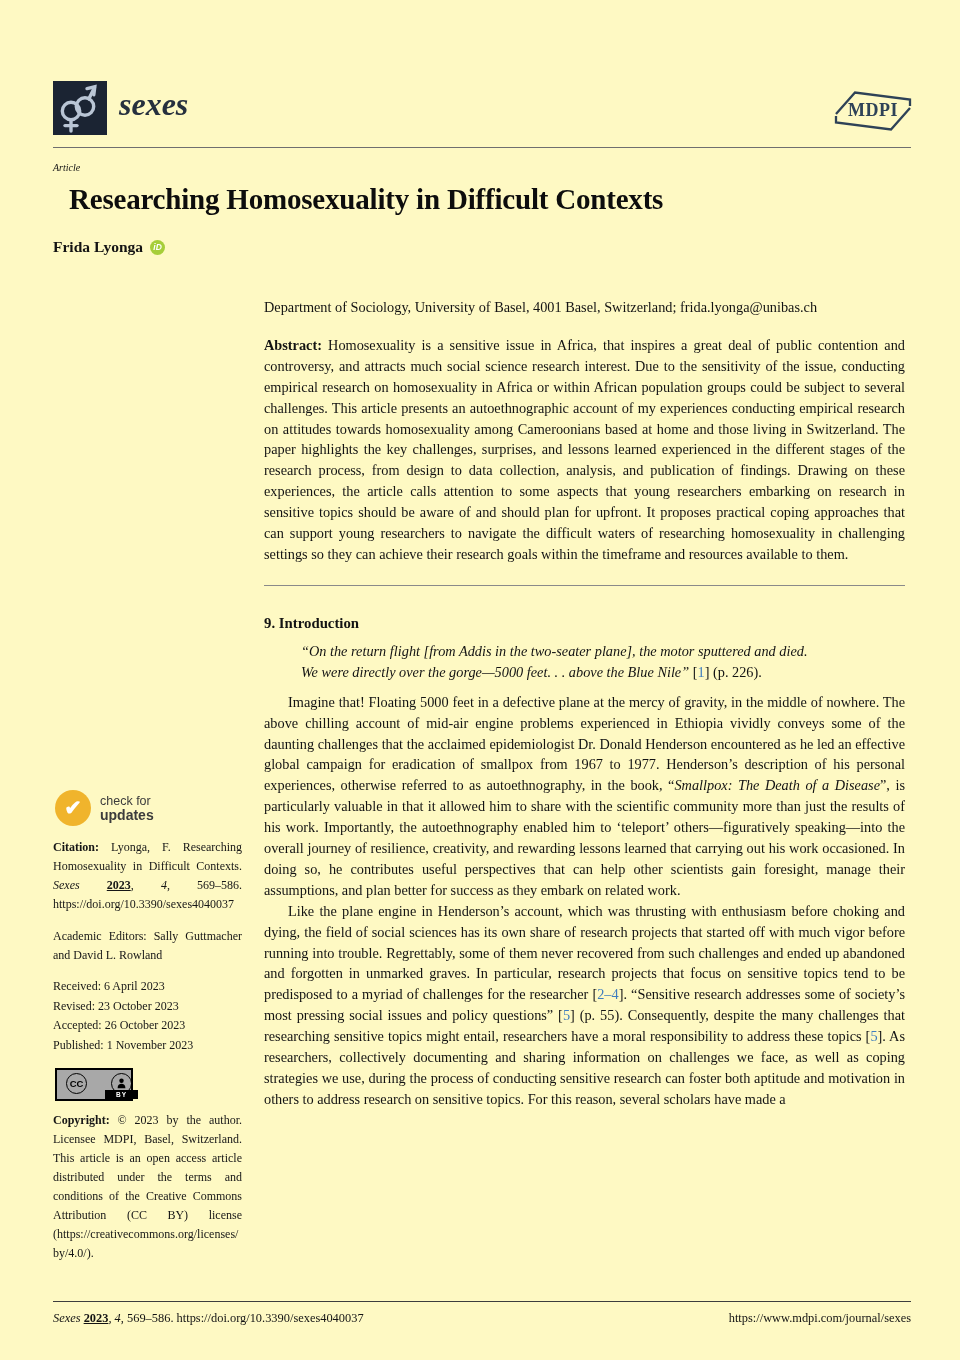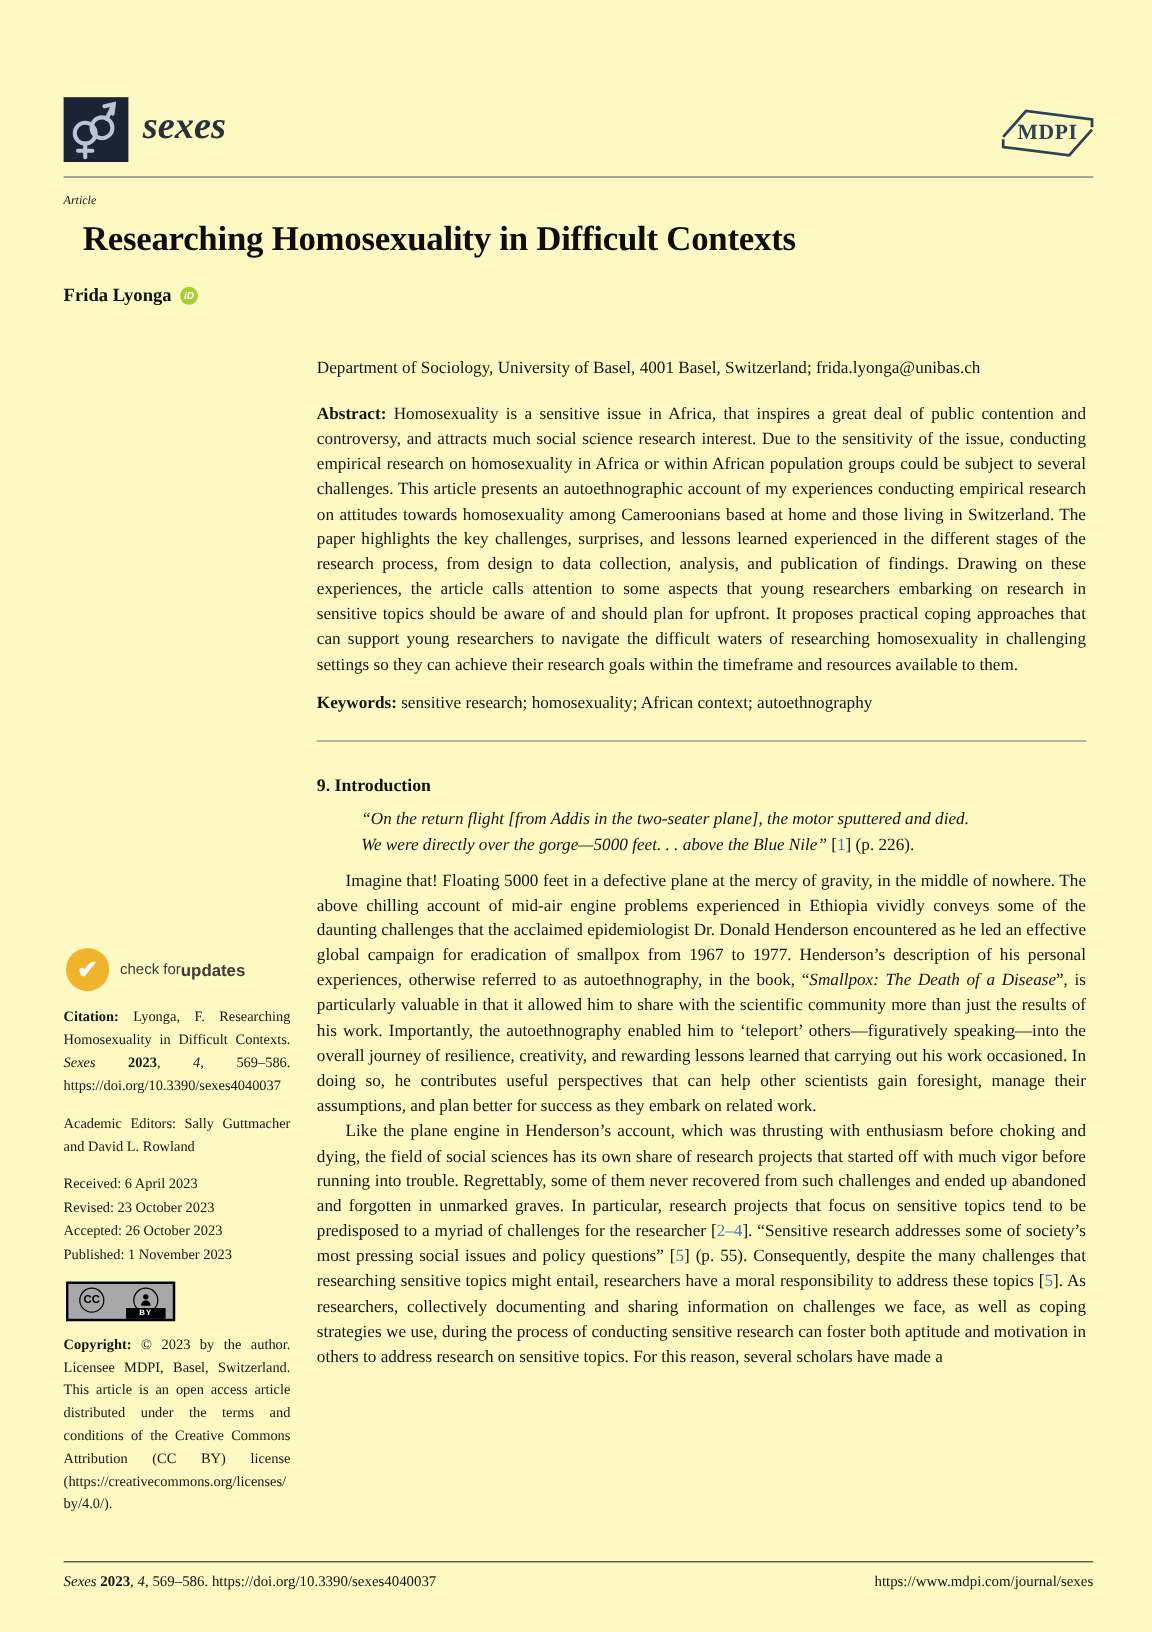--- a/index.html
+++ b/index.html
@@ -152,8 +152,6 @@
     <p class="abstract"><span class="lbl">Abstract:</span>
       <span>Homosexuality is a sensitive issue in Africa, that inspires a great deal of public contention and controversy, and attracts much social science research interest. Due to the sensitivity of the issue, conducting empirical research on homosexuality in Africa or within African population groups could be subject to several challenges. This article presents an autoethnographic account of my experiences conducting empirical research on attitudes towards homosexuality among Cameroonians based at home and those living in Switzerland. The paper highlights the key challenges, surprises, and lessons learned experienced in the different stages of the research process, from design to data collection, analysis, and publication of findings. Drawing on these experiences, the article calls attention to some aspects that young researchers embarking on research in sensitive topics should be aware of and should plan for upfront. It proposes practical coping approaches that can support young researchers to navigate the difficult waters of researching homosexuality in challenging settings so they can achieve their research goals within the timeframe and resources available to them.</span></p>
 
-    <p class="keywords"><span class="lbl">Keywords:</span>
-      <span>sensitive research; homosexuality; African context; autoethnography</span></p>
 
     <div class="divider"></div>
 

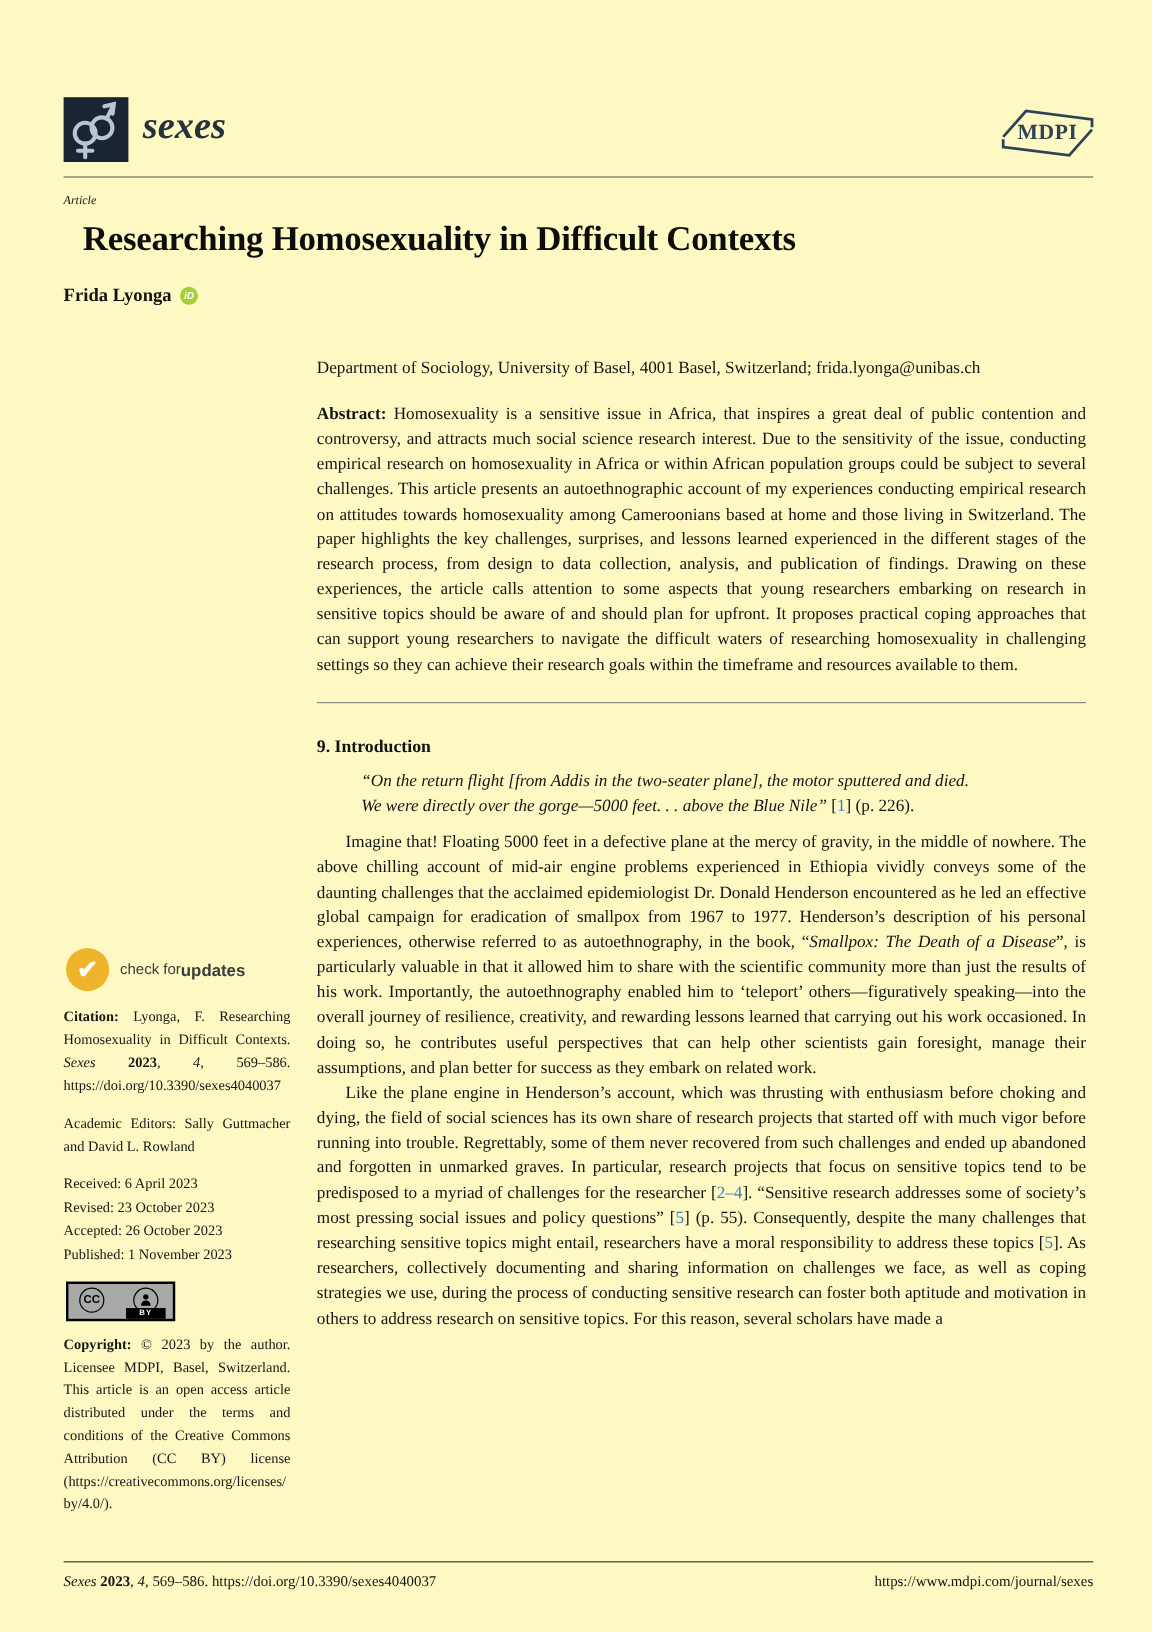--- a/index.html
+++ b/index.html
@@ -52,7 +52,7 @@
   .crossmark { display:flex; gap:9px; align-items:center; margin:0 0 12px 2px; cursor:pointer; }
   .cm-circle { width:36px; height:36px; border-radius:50%; background:#f0b42c; color:#fff;
                font:bold 21px "Liberation Sans",sans-serif; display:flex; align-items:center; justify-content:center; flex:none; }
-  .cm-text { display:flex; flex-direction:row; font-family:"Liberation Sans",sans-serif; color:#3b3b3b;
+  .cm-text { display:flex; flex-direction:column; font-family:"Liberation Sans",sans-serif; color:#3b3b3b;
              font-size:12.5px; line-height:14.5px; }
   .cm-l2 { font-weight:bold; font-size:14px; }
   .side-block { margin-bottom:13px; text-align:justify; overflow-wrap:anywhere; }

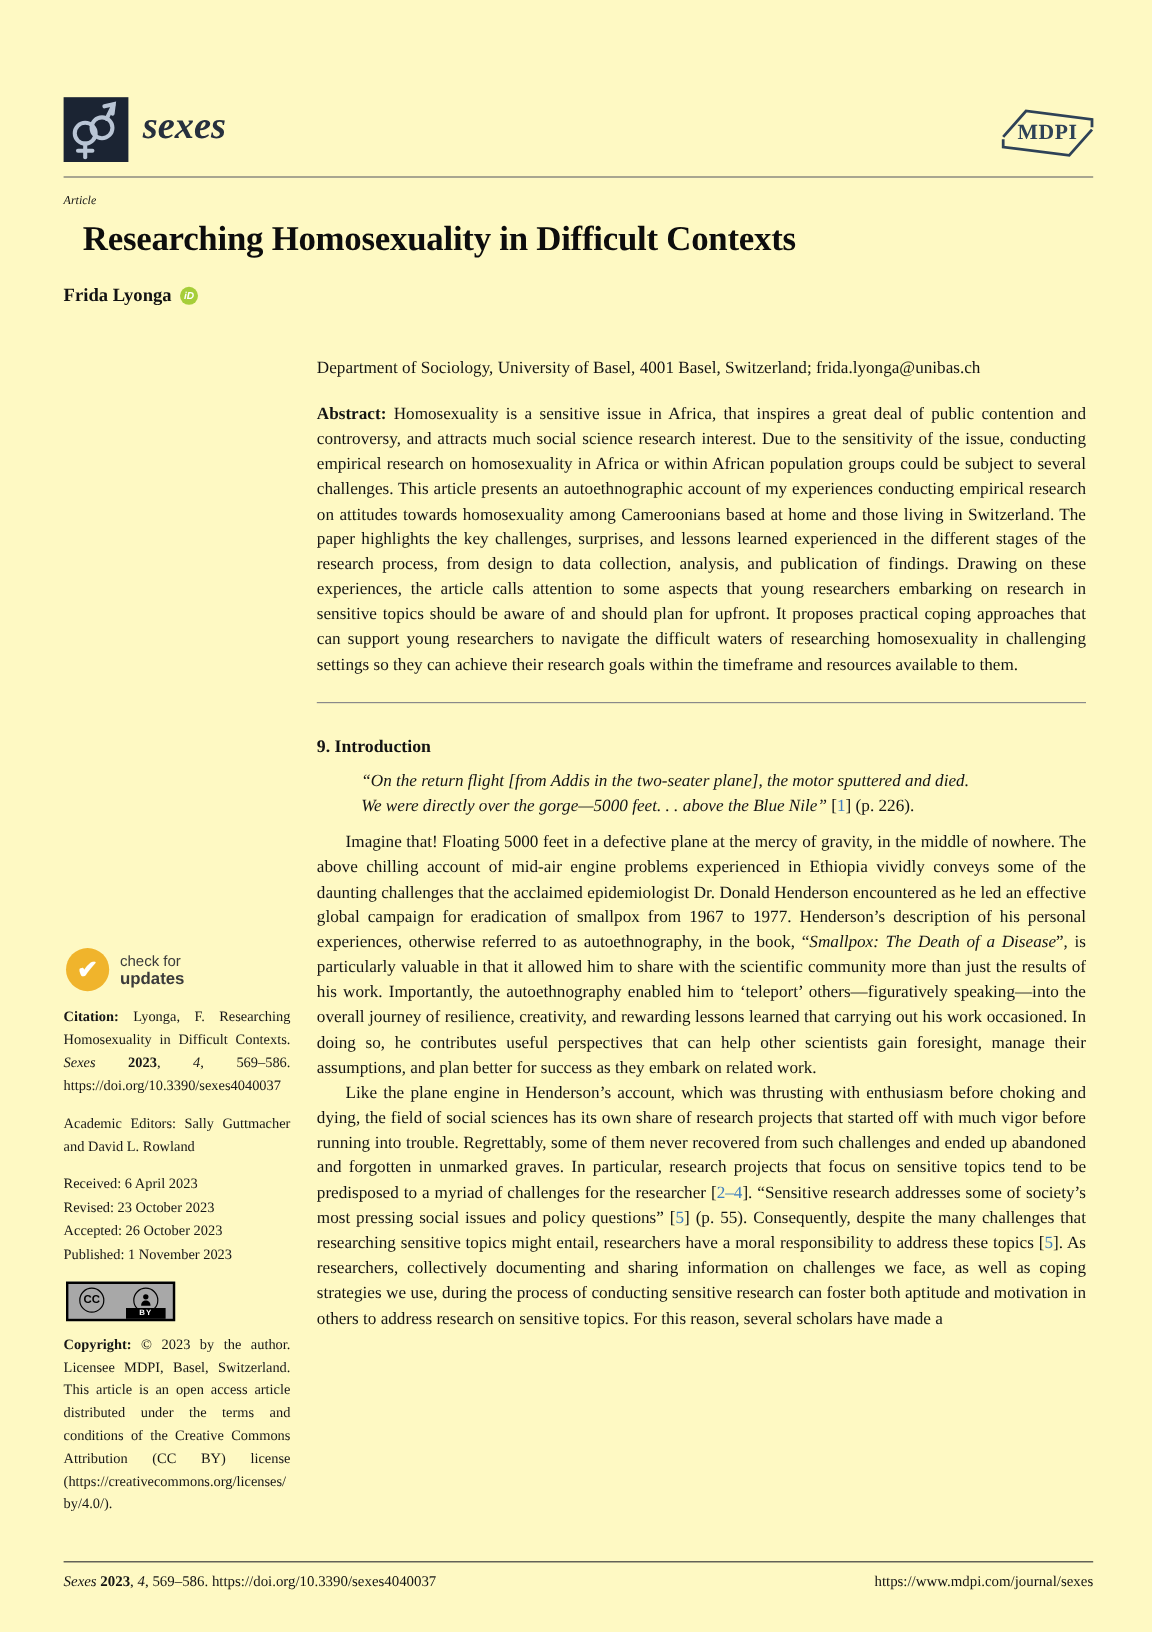--- a/index.html
+++ b/index.html
@@ -43,7 +43,7 @@
   .para { text-align:justify; text-indent:24px; }
 
   .run-i  { font-style:italic; }
-  .run-b  { font-weight:bold; }
+  .run-b  { font-weight:bold;text-decoration:underline; }
   .run-ref { color:#3d7dbf; }
   .run-link { color:inherit; }
 

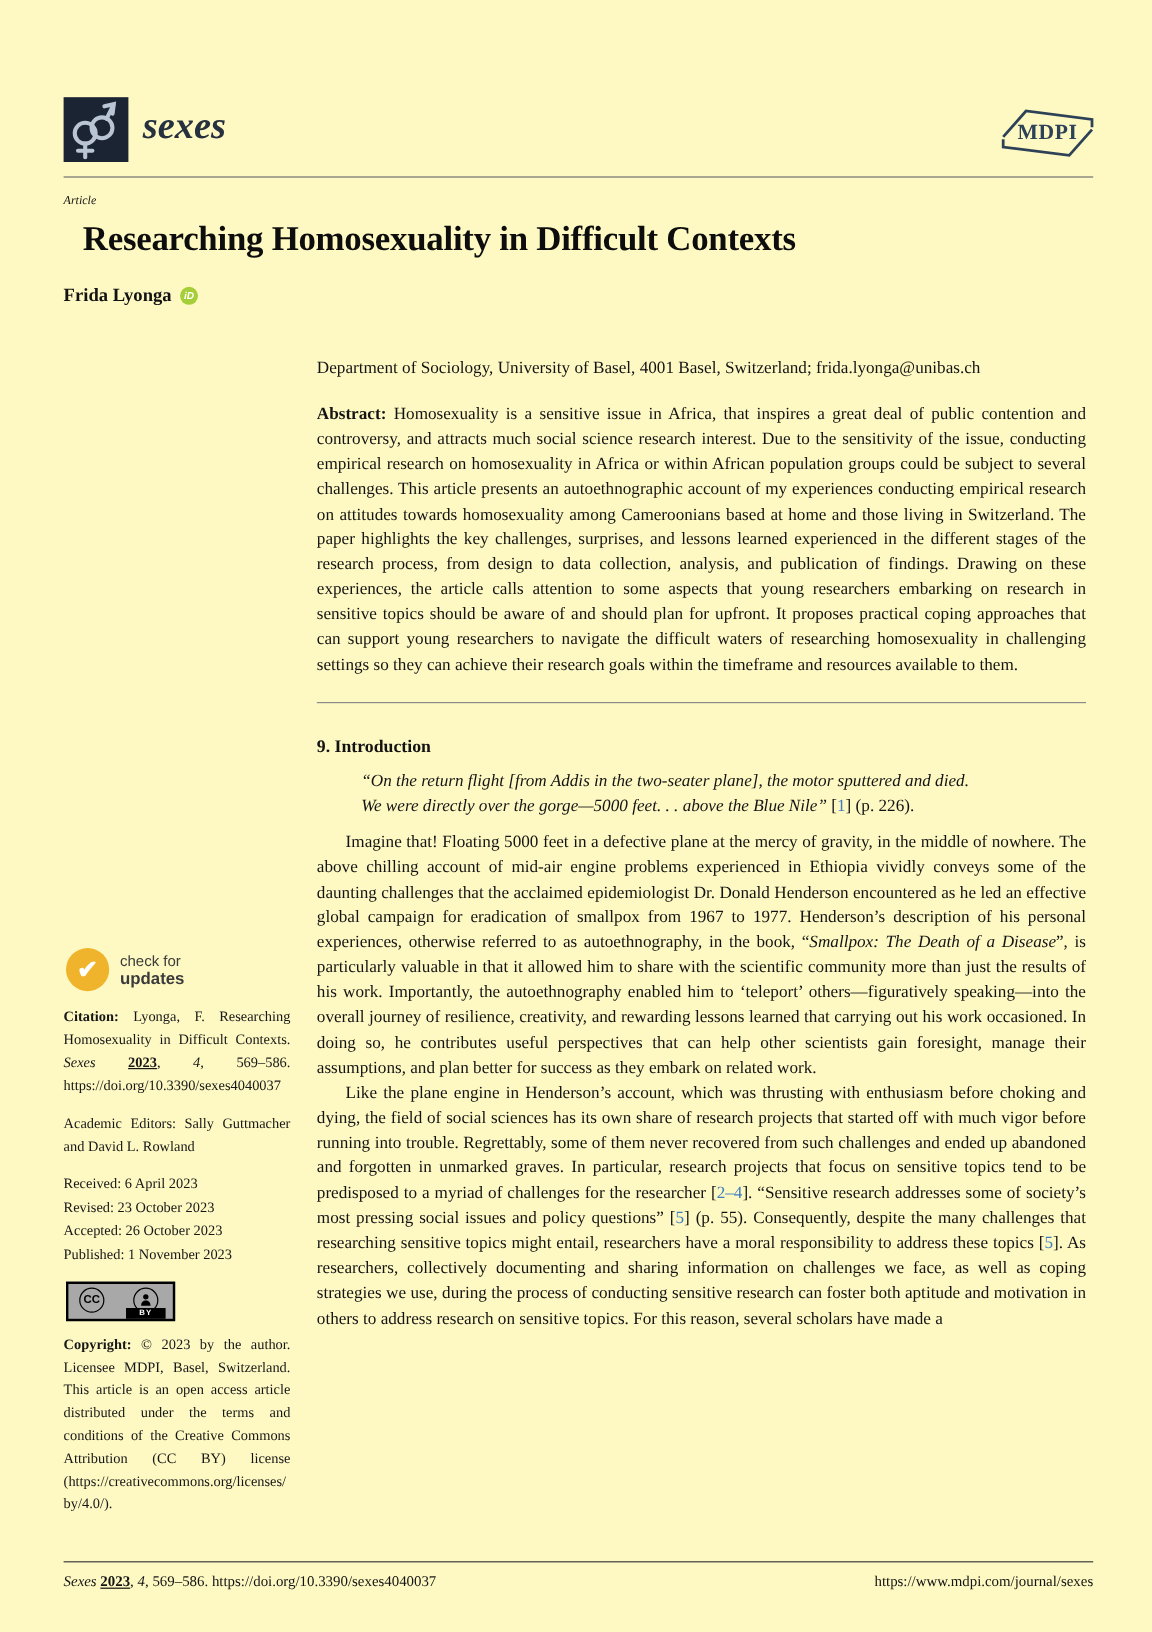--- a/index.html
+++ b/index.html
@@ -57,7 +57,7 @@
   .cm-l2 { font-weight:bold; font-size:14px; }
   .side-block { margin-bottom:13px; text-align:justify; overflow-wrap:anywhere; }
   .dates div { line-height:19.5px; }
-  .cc-badge { position:relative; display:block; width:91px; height:33px; background:#a8a8a8; border:2px solid #000; margin:5px 0 10px 2px; cursor:pointer;text-align:center; }
+  .cc-badge { position:relative; display:block; width:78px; height:33px; background:#a8a8a8; border:2px solid #000; margin:5px 0 10px 2px; cursor:pointer;text-align:center; }
   .cc-circ { position:absolute; top:3px; width:21px; height:21px; border:1.9px solid #000; border-radius:50%;
              display:flex; align-items:center; justify-content:center; color:#000;
              font:bold 9.5px "Liberation Sans",sans-serif; }

